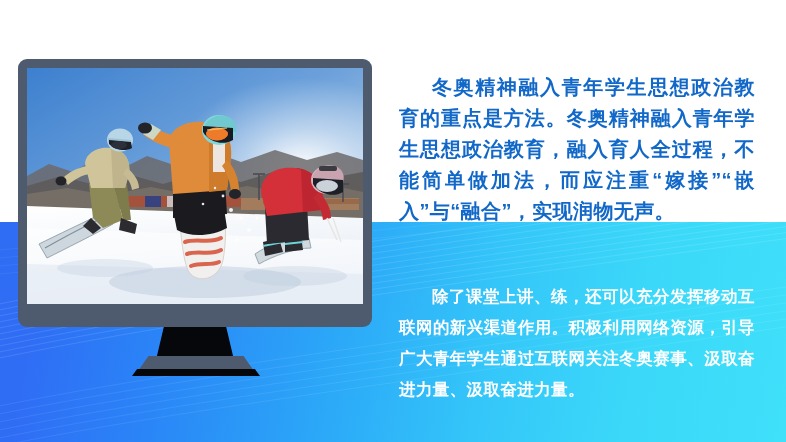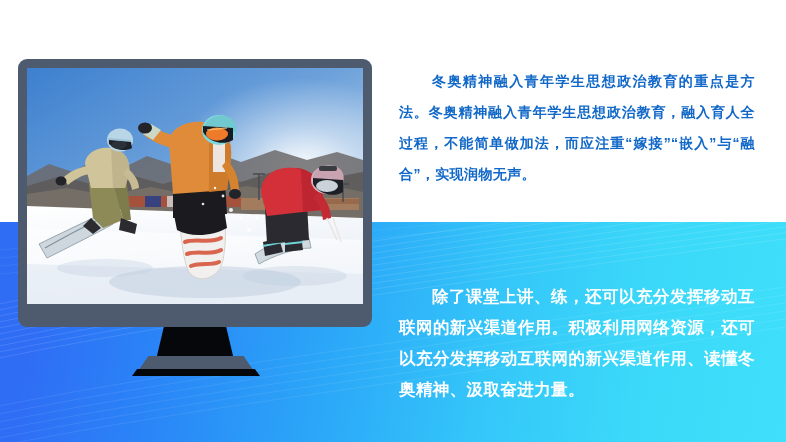--- a/index.html
+++ b/index.html
@@ -114,7 +114,7 @@
     top: 52px;
     width: 356px;
     color: #1168c8;
-    font-size: 14px;
+    font-size: 20px;
     line-height: 31px;
     text-indent: 33px;
     text-align: justify;

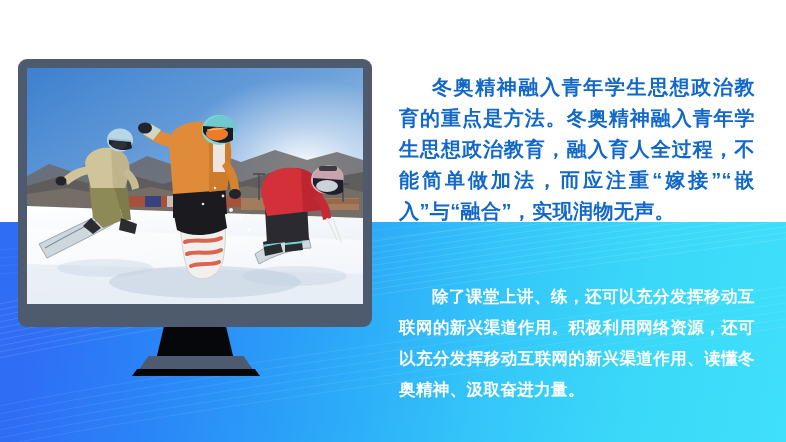--- a/index.html
+++ b/index.html
@@ -337,7 +337,7 @@
 
   <p id="para-top" class="text-block">冬奥精神融入青年学生思想政治教育的重点是方法。冬奥精神融入青年学生思想政治教育，融入育人全过程，不能简单做加法，而应注重“嫁接”“嵌入”与“融合”，实现润物无声。</p>
 
-  <p id="para-bottom" class="text-block">除了课堂上讲、练，还可以充分发挥移动互联网的新兴渠道作用。积极利用网络资源，还可以充分发挥移动互联网的新兴渠道作用、读懂冬奥精神、汲取奋进力量。</p>
+  <p id="para-bottom" class="text-block">除了课堂上讲、练，还可以充分发挥移动互联网的新兴渠道作用。积极利用网络资源，引导广大青年学生通过互联网关注冬奥赛事、汲取奋进力量、汲取奋进力量。</p>
 
 </div>
 

